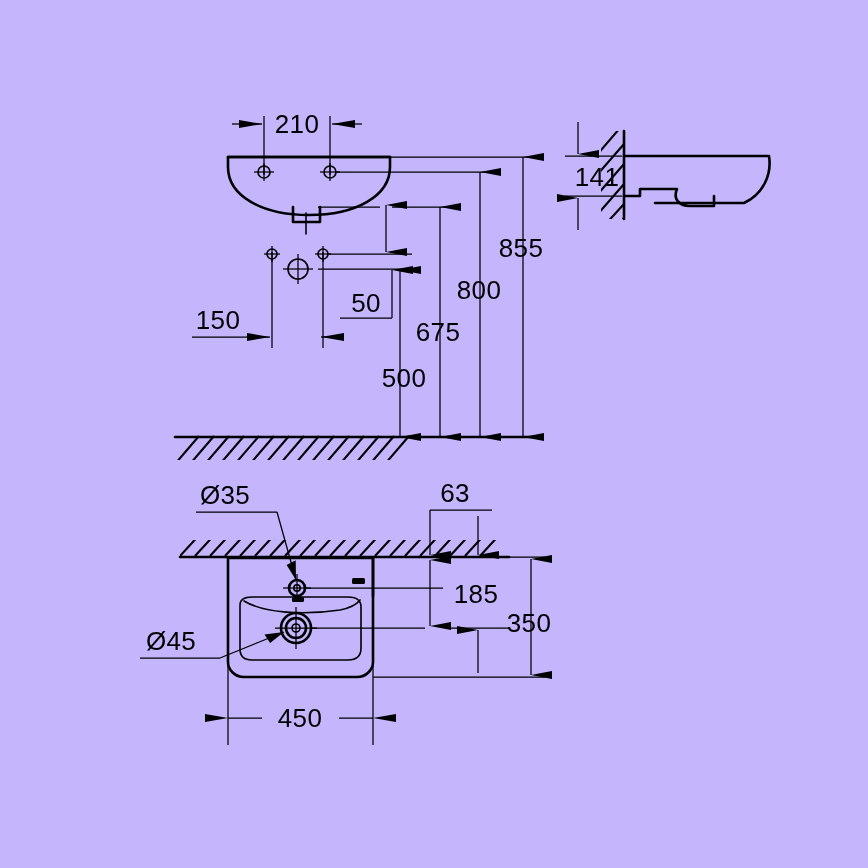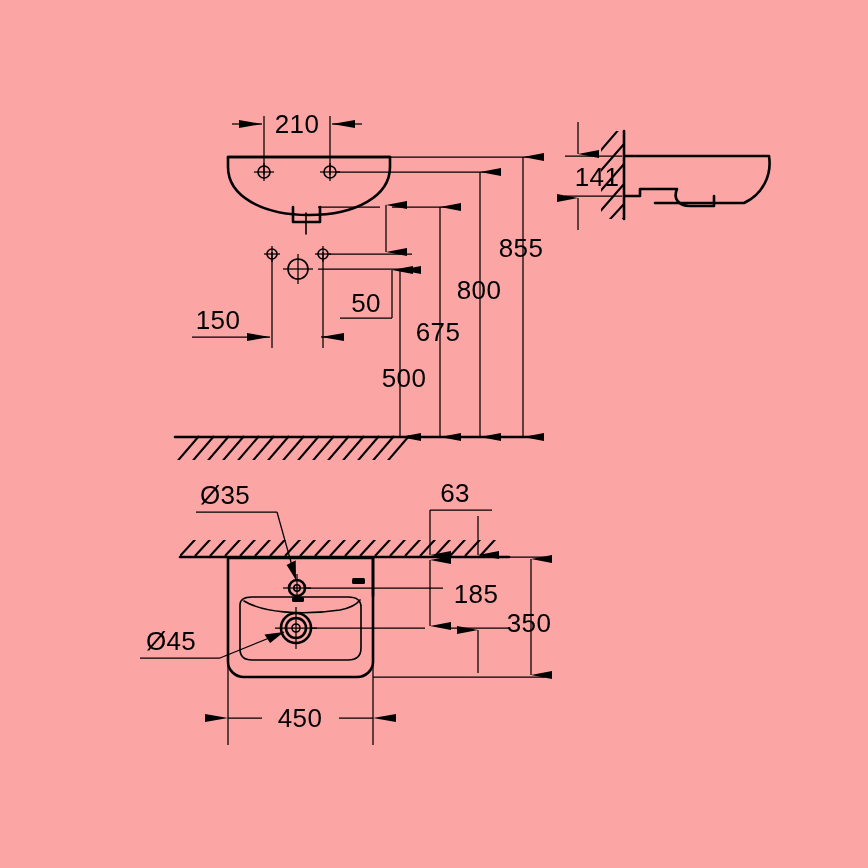--- a/index.html
+++ b/index.html
@@ -15,7 +15,7 @@
     position: relative;
     width: 868px;
     height: 868px;
-    background: #fca5a5;
+    background: #c4b5fd;
     overflow: hidden;
   }
   svg.sheet {

